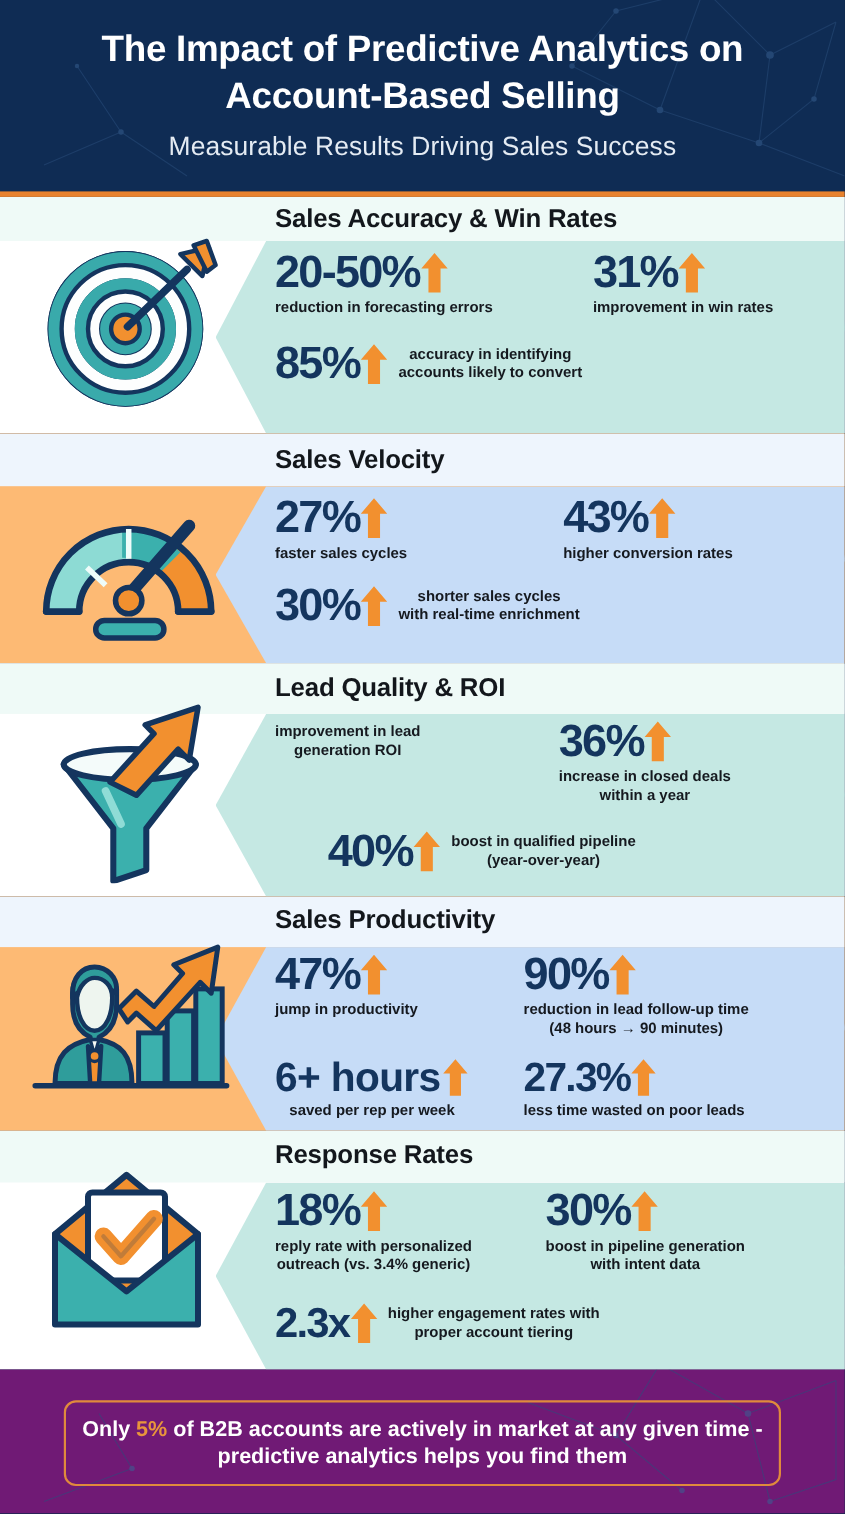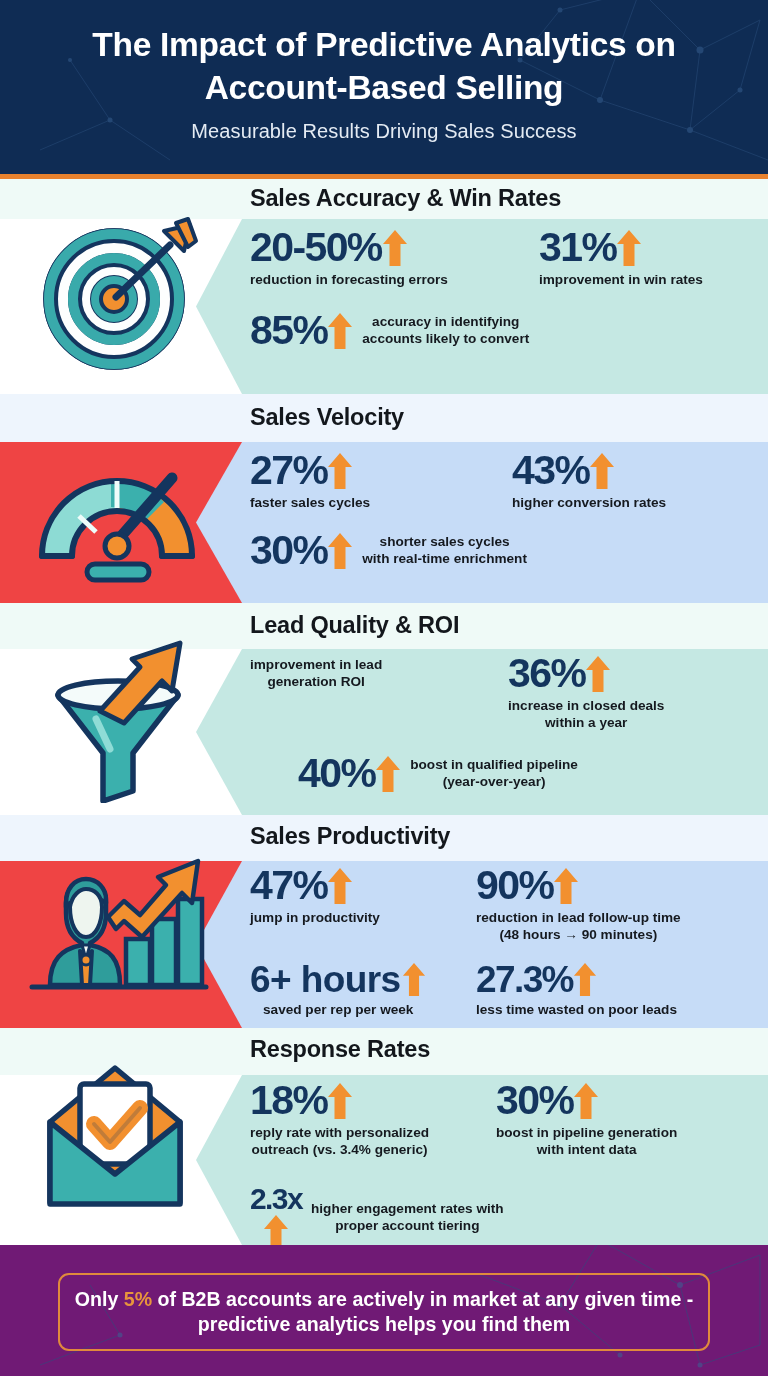--- a/index.html
+++ b/index.html
@@ -37,7 +37,7 @@
   }
   .subtitle {
     color: #e4ebf3;
-    font-size: 20px;
+    font-size: 24px;
     font-weight: normal;
     margin-top: 10px;
     letter-spacing: 0.1px;

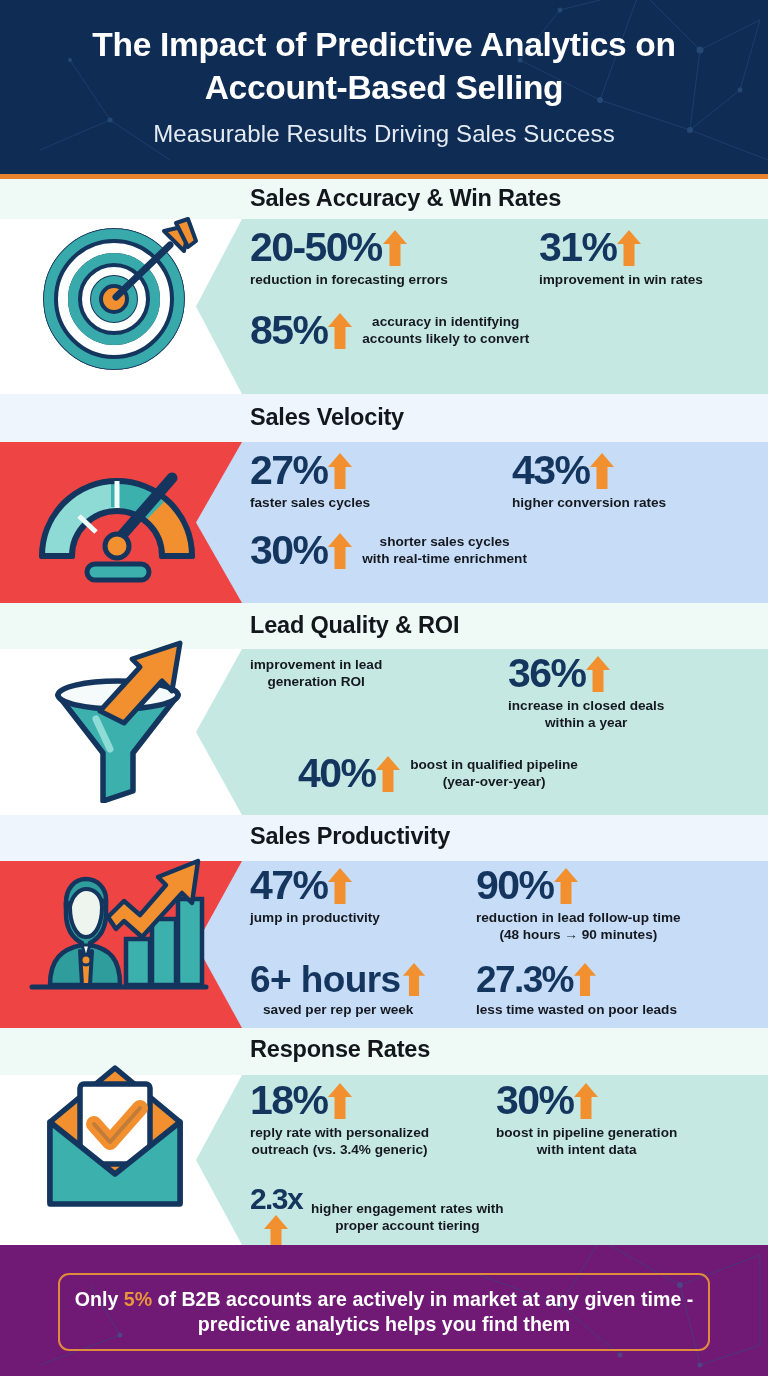--- a/index.html
+++ b/index.html
@@ -57,7 +57,7 @@
   .section .netbg { position: absolute; right: 0; bottom: 0; width: 330px; height: 100%; opacity: .85; }
 
   .sec-teal  { background: #ffffff; }
-  .sec-blue  { background: #ef4444; }
+  .sec-blue  { background: #fdba74; }
 
   .hdrstrip {
     position: absolute; left: 0; top: 0; width: 768px;

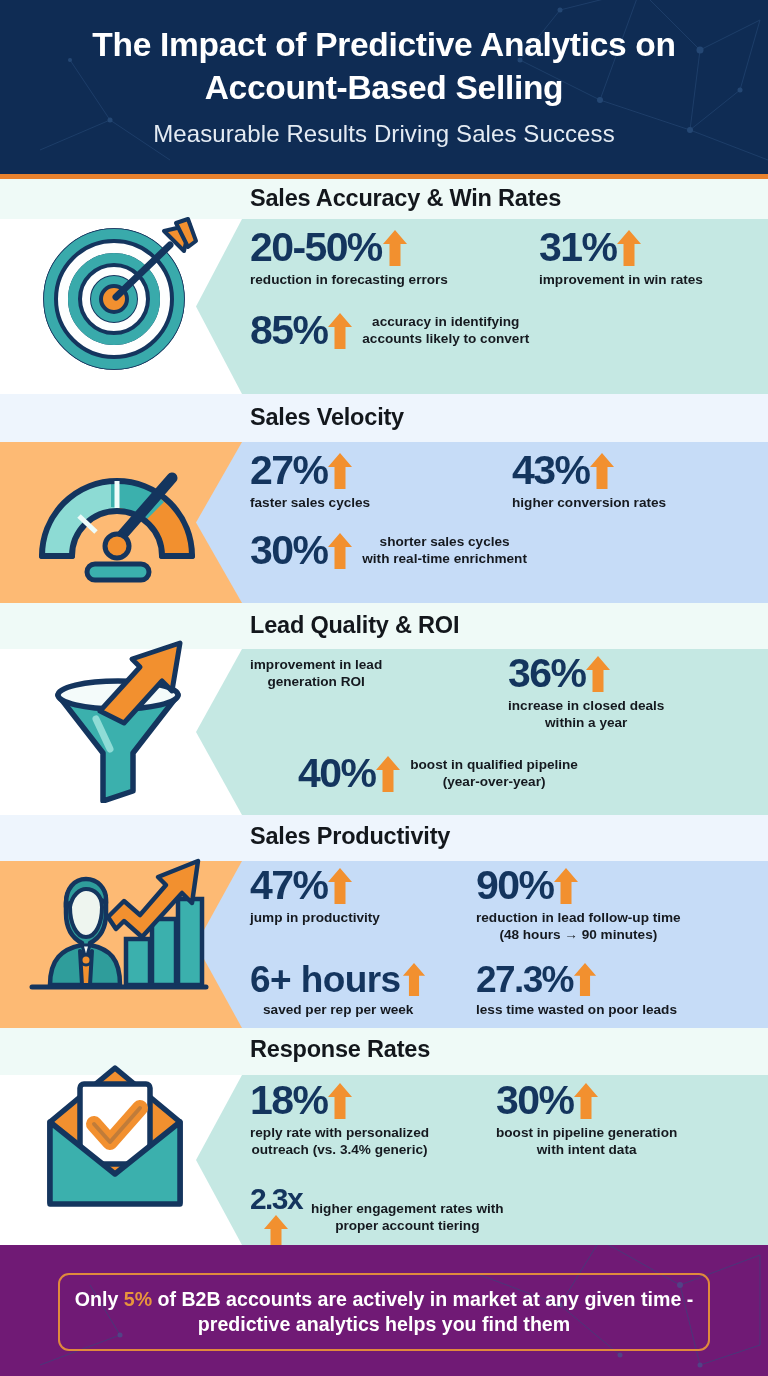--- a/index.html
+++ b/index.html
@@ -498,7 +498,7 @@
 with intent data</div>
       </div>
       <div class="stat side" style="left:0;top:104px;">
-        <div class="bignum" style="font-size:30px;flex-direction:column;">
+        <div class="bignum" style="font-size:38px;">
           <span class="n">2.3x</span>
           <svg class="uparrow" width="26" height="38" viewBox="0 0 26 38">
               <path d="M13 1 L25 15 L18.5 15 L18.5 37 L7.5 37 L7.5 15 L1 15 Z" fill="#f2902f"></path>

